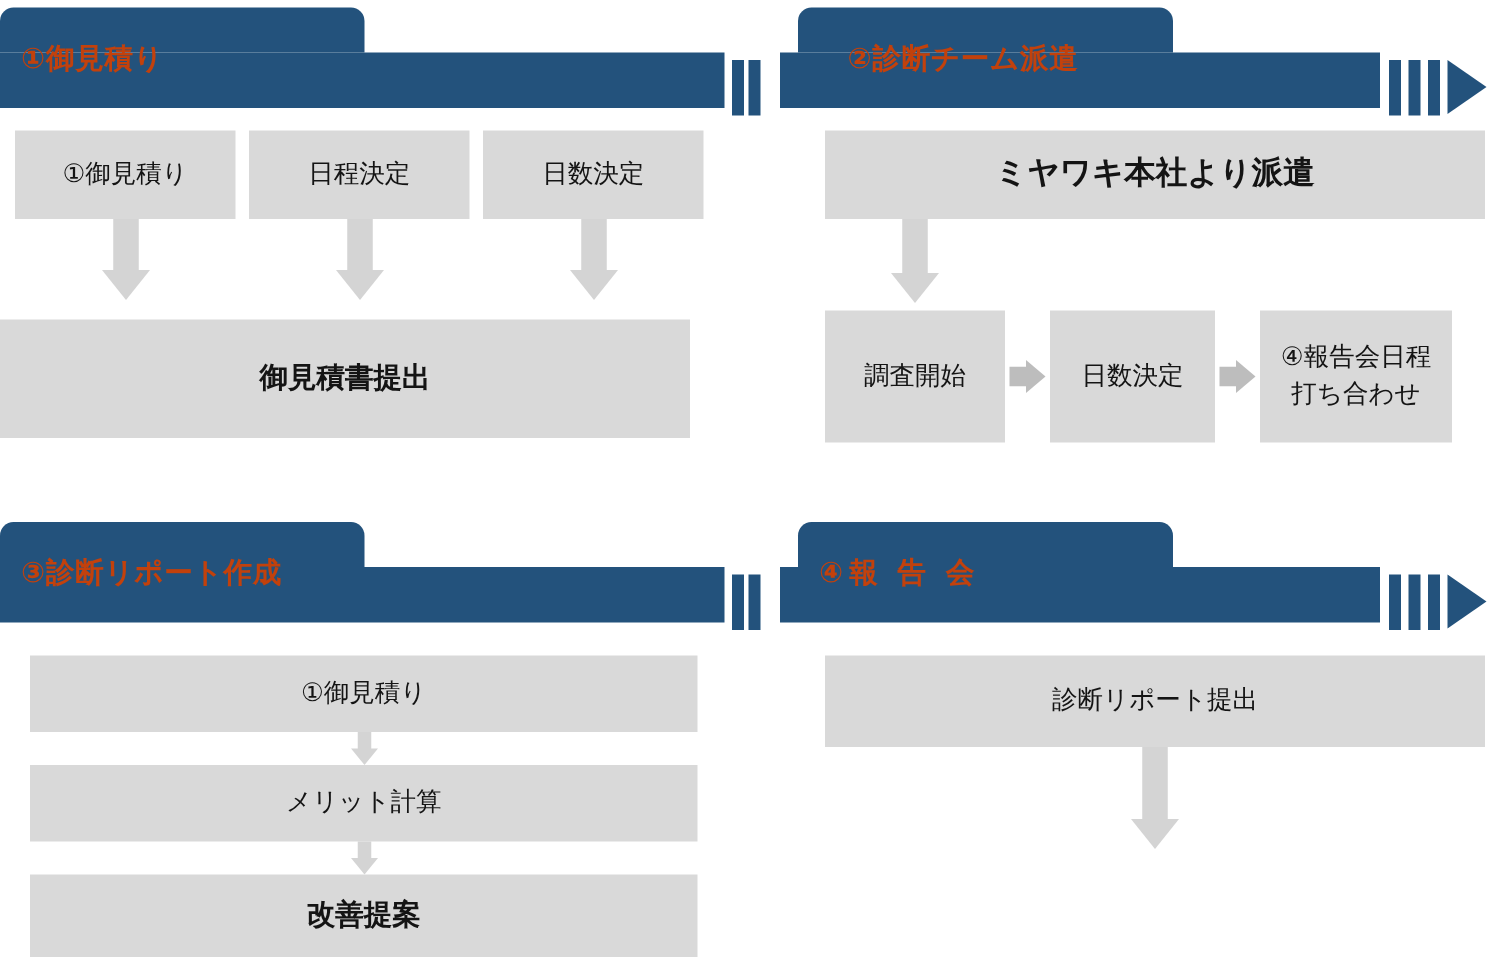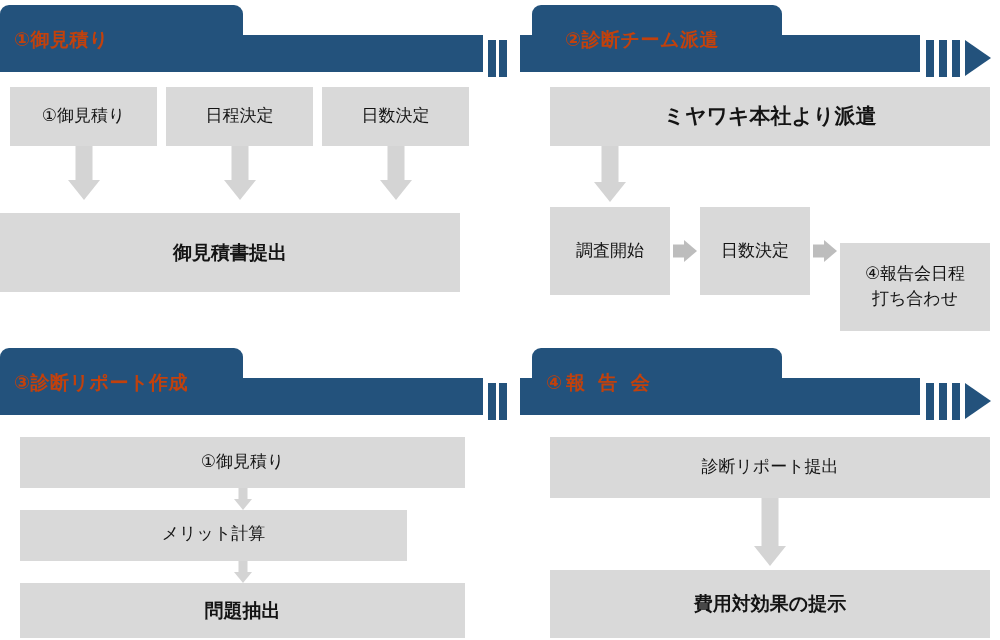--- a/index.html
+++ b/index.html
@@ -154,7 +154,7 @@
     <div class="shaft" style="width:13px;height:13px;"></div>
     <div class="head" style="left:11px;"></div>
   </div>
-  <div class="box" style="left:840px;top:207px;width:150px;height:88px;flex-direction:column;margin-top:36px;">
+  <div class="box" style="left:840px;top:207px;width:128px;height:88px;flex-direction:column;">
     <span>④報告会日程</span>
     <span>打ち合わせ</span>
   </div>

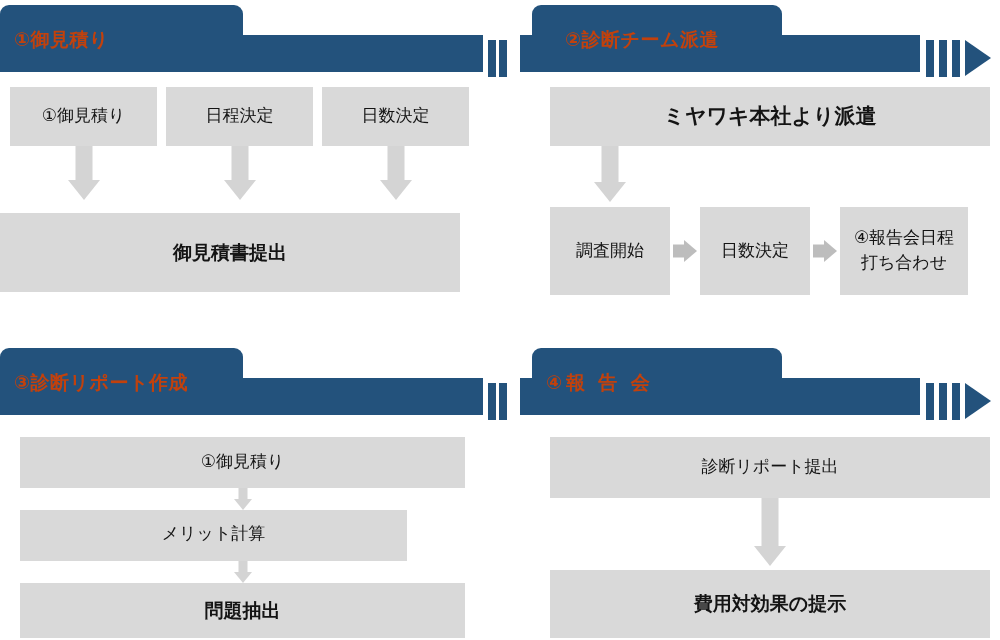--- a/index.html
+++ b/index.html
@@ -174,7 +174,7 @@
     <div class="shaft" style="width:9px;height:13px;"></div>
     <div class="head" style="top:11px;border-left-width:9px;border-right-width:9px;border-top-width:11px;"></div>
   </div>
-  <div class="box" style="left:20px;top:510px;width:387px;height:51px;font-family:Liberation Mono, monospace;">
+  <div class="box" style="left:20px;top:510px;width:445px;height:51px;">
     <span>メリット計算</span>
   </div>
   <div class="arrow-down" style="left:226px;top:561px;width:34px;height:22px;">

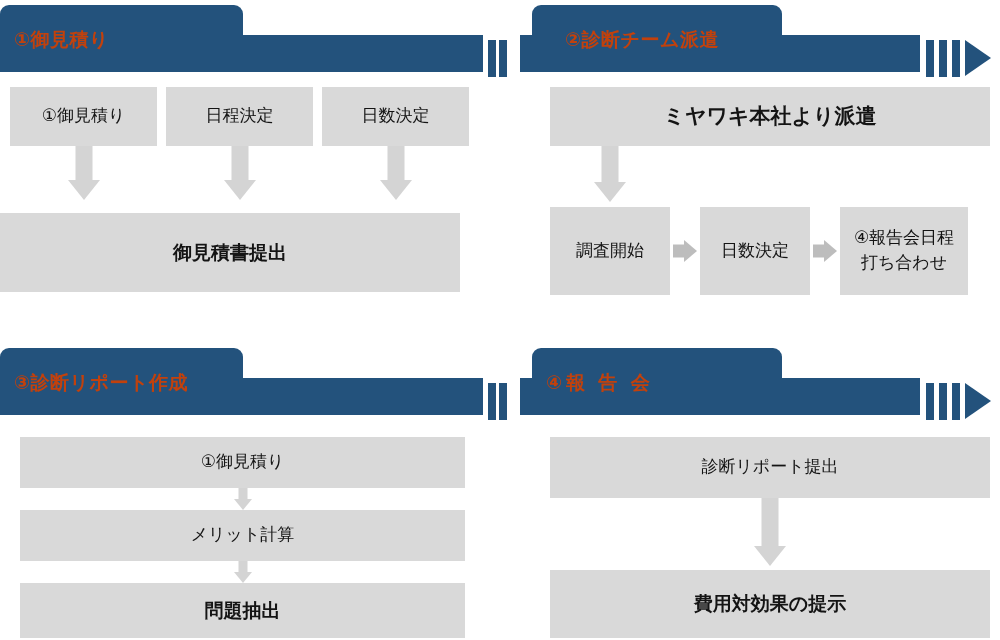--- a/index.html
+++ b/index.html
@@ -182,7 +182,7 @@
     <div class="head" style="top:11px;border-left-width:9px;border-right-width:9px;border-top-width:11px;"></div>
   </div>
   <div class="box bold" style="left:20px;top:583px;width:445px;height:55px;">
-    <span>問題抽出</span>
+    <span>改善提案</span>
   </div>
 
   <div class="banner" style="left:520px;top:348px;width:480px;height:72px;">

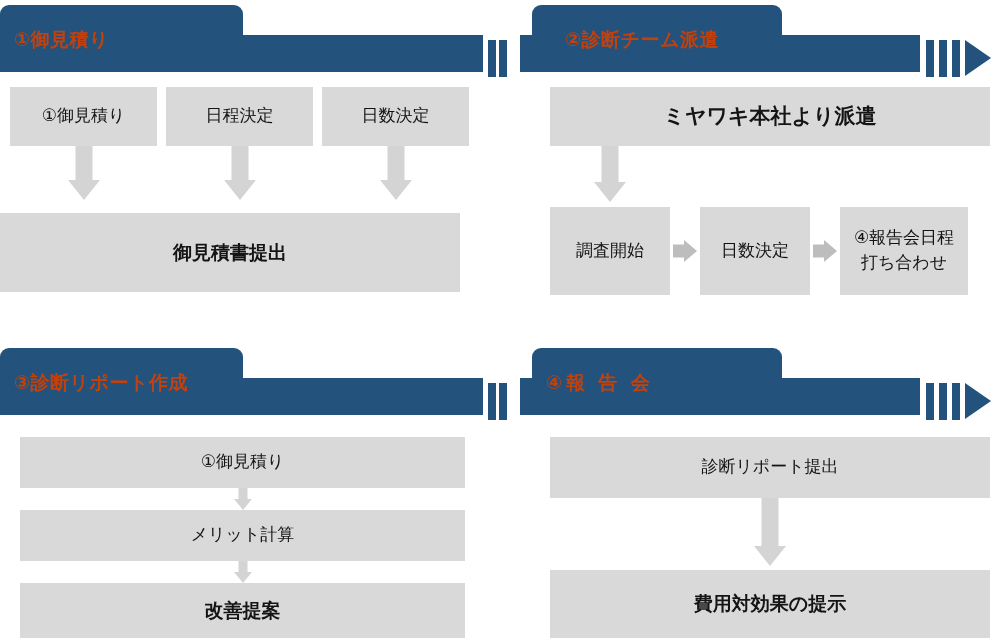--- a/index.html
+++ b/index.html
@@ -202,9 +202,6 @@
     <div class="shaft" style="width:17px;height:50px;"></div>
     <div class="head" style="top:48px;border-left-width:16px;border-right-width:16px;border-top-width:20px;"></div>
   </div>
-  <div class="box bold" style="left:550px;top:570px;width:440px;height:68px;">
-    <span>費用対効果の提示</span>
-  </div>
 
 </div>
 

